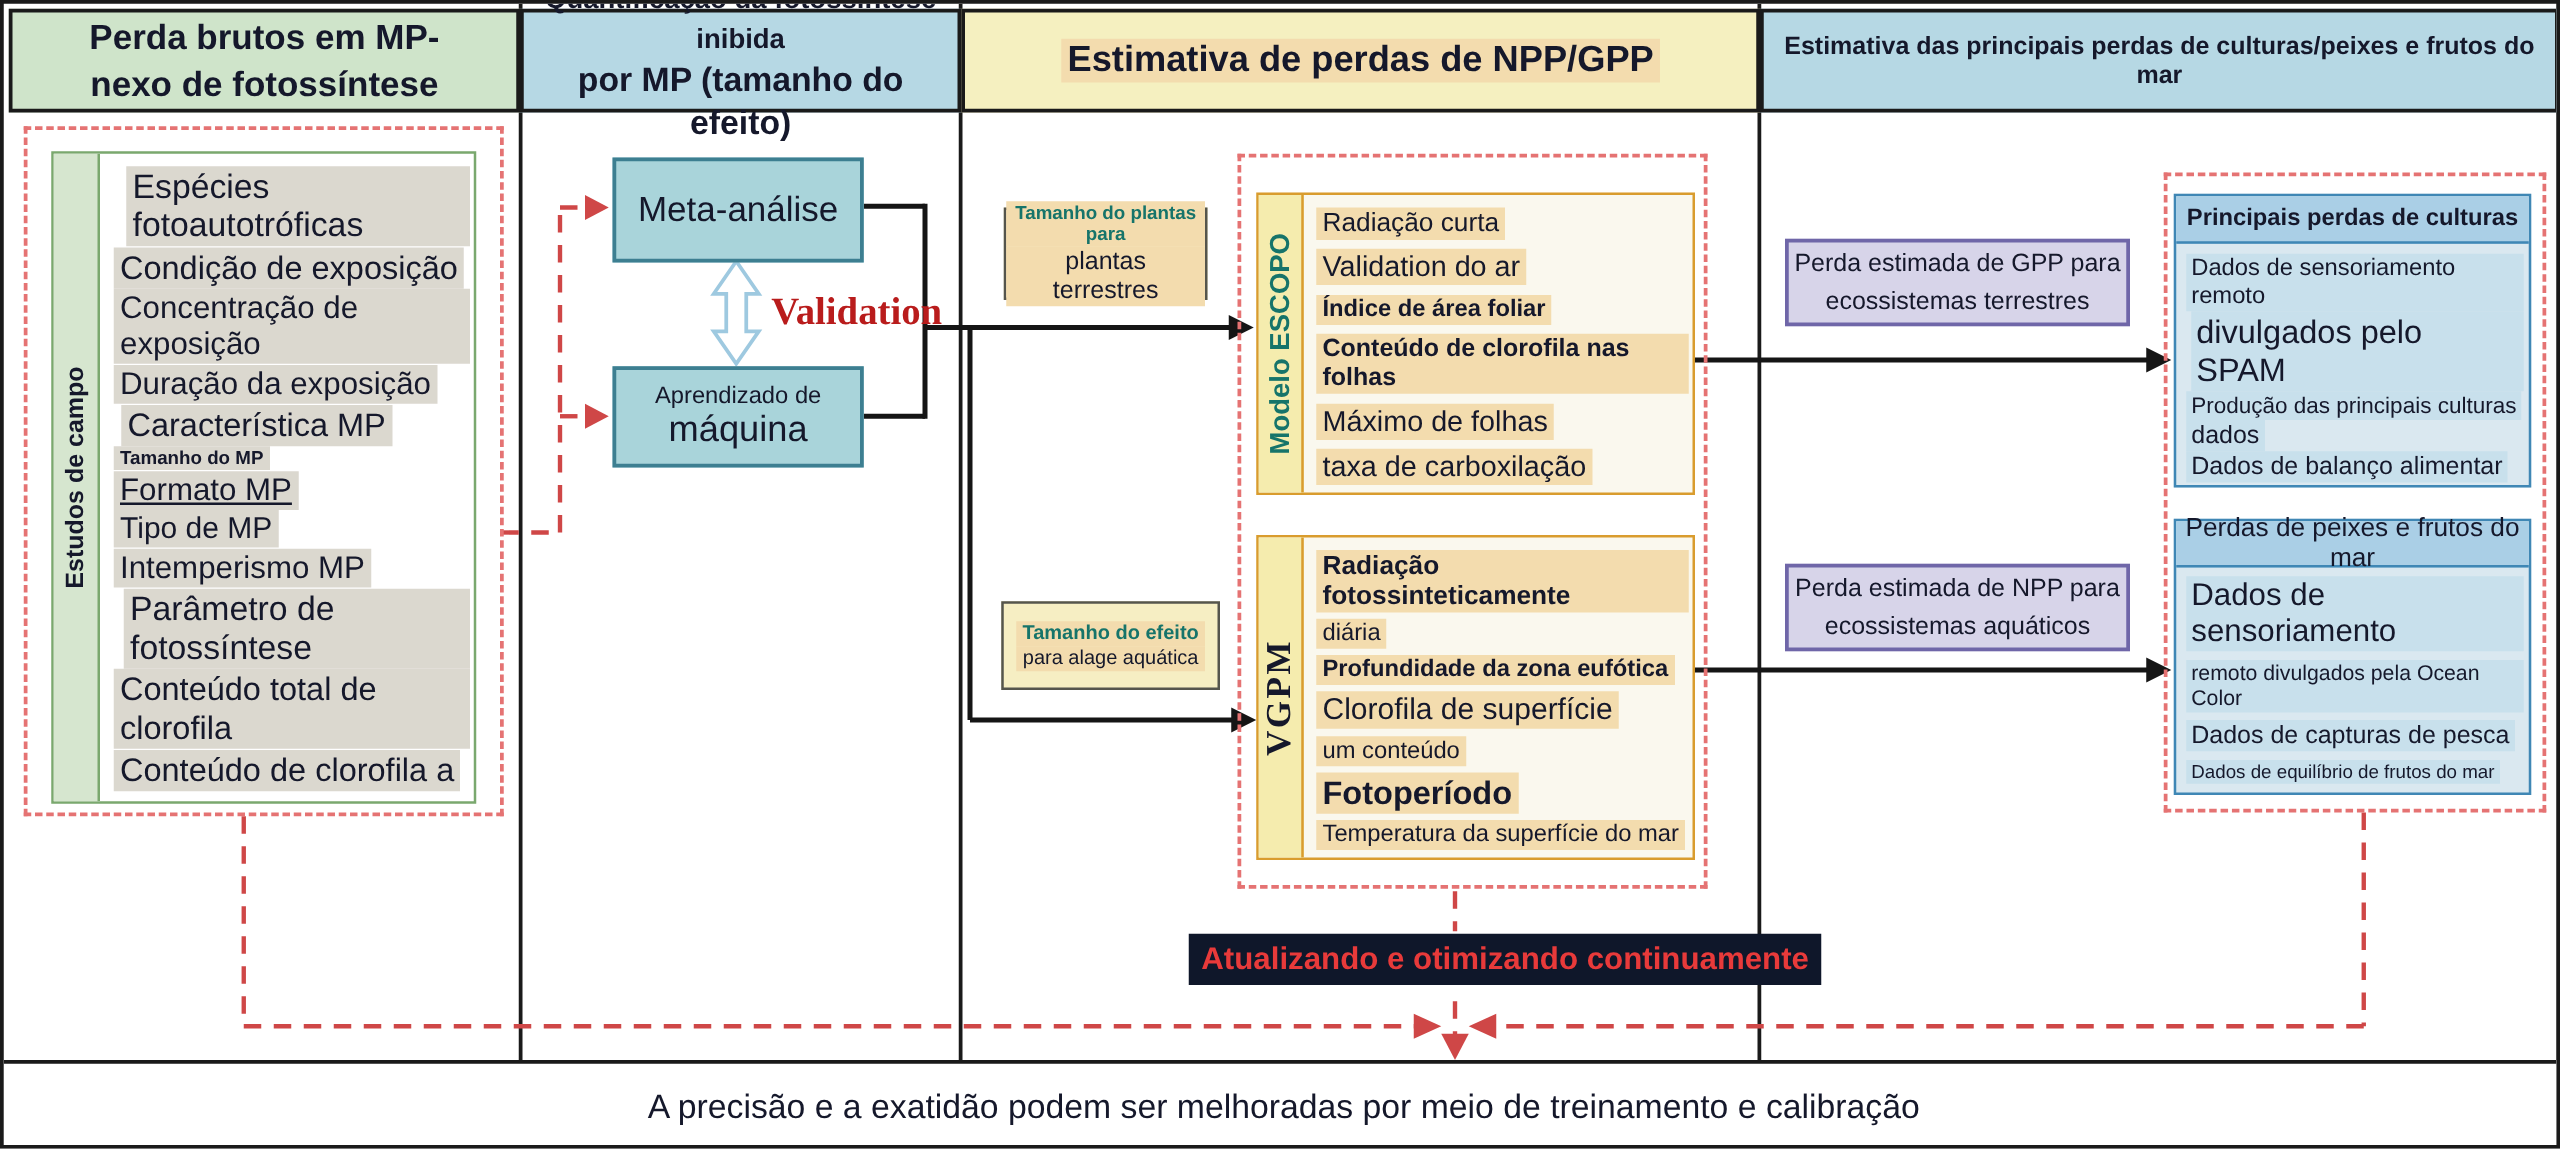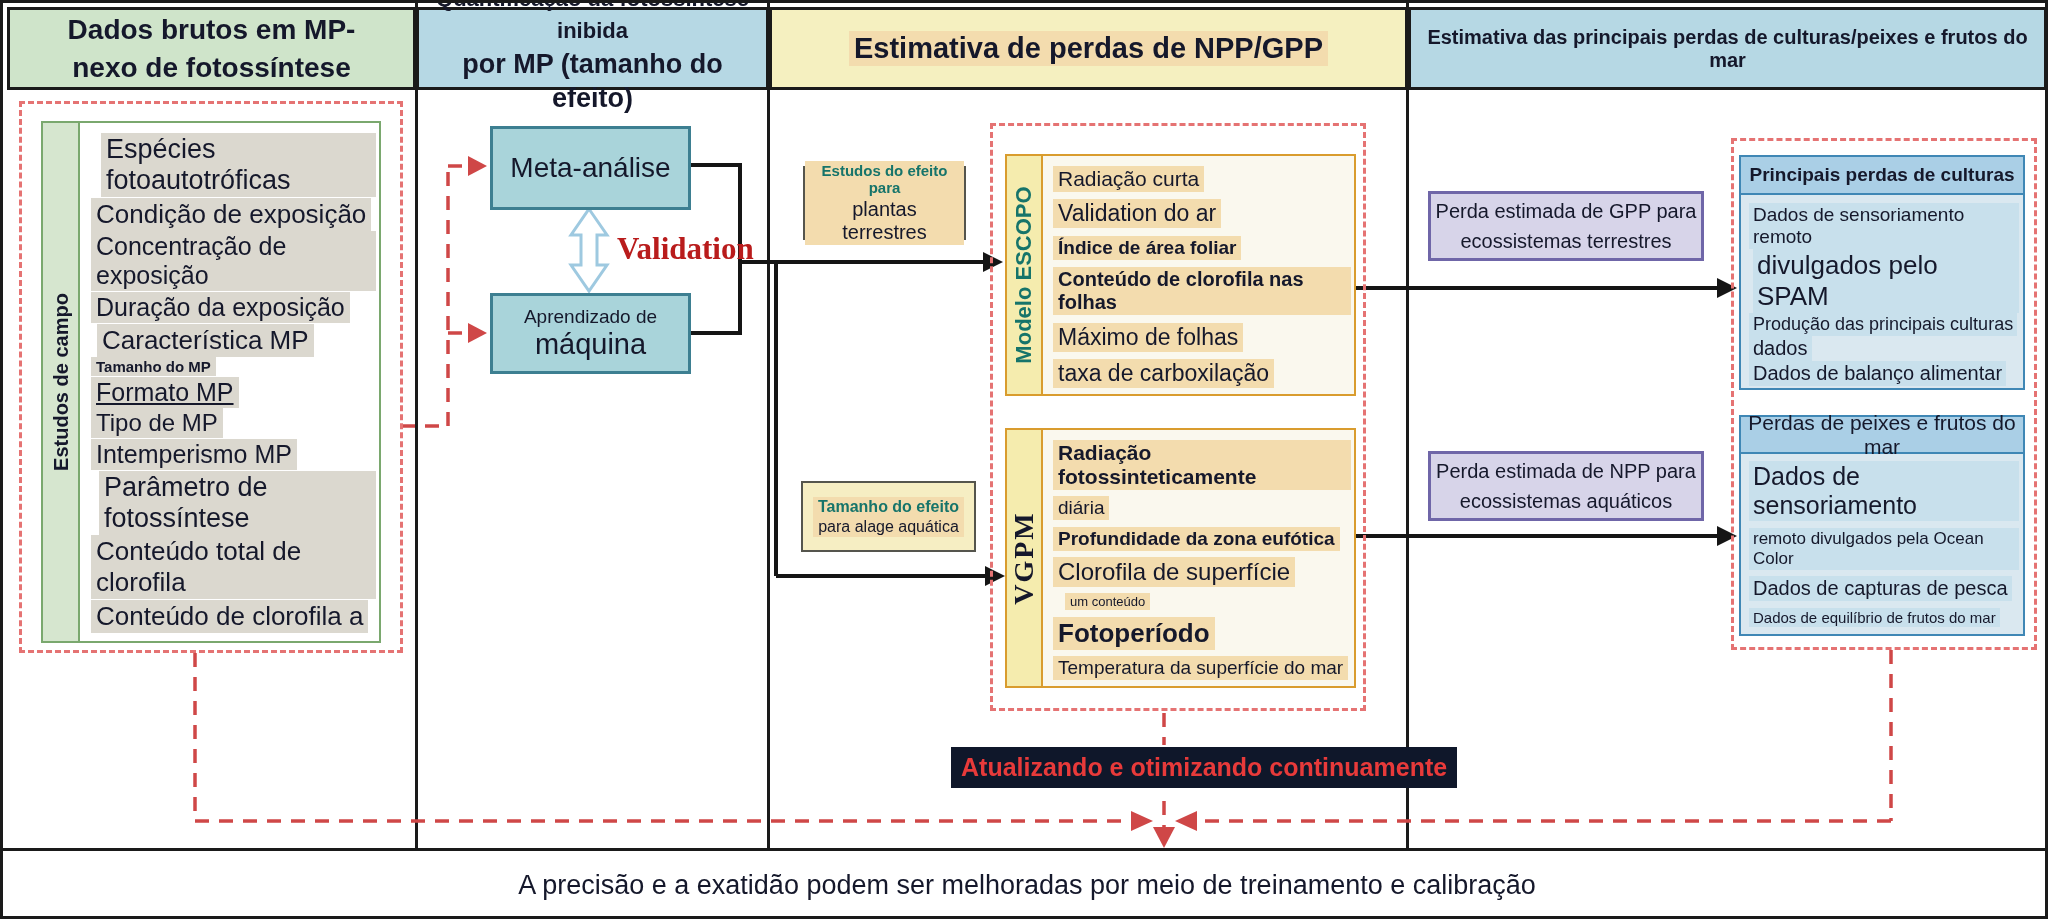--- a/index.html
+++ b/index.html
@@ -76,7 +76,7 @@
   <div class="abs divider" style="left:1403px;top:0;height:845px;z-index:0;"></div>
 
   <div class="abs hdr ctr" style="left:4px;top:4px;width:409px;height:83px;background:var(--header-green);font-size:28px;line-height:38px;z-index:2;">
-    <span>Dados brutos em MP-</span>
+    <span>Perda brutos em MP-</span>
     <span>nexo de fotossíntese</span>
   </div>
   <div class="abs hdr ctr" style="left:413px;top:4px;width:353px;height:83px;background:var(--header-blue);z-index:2;">

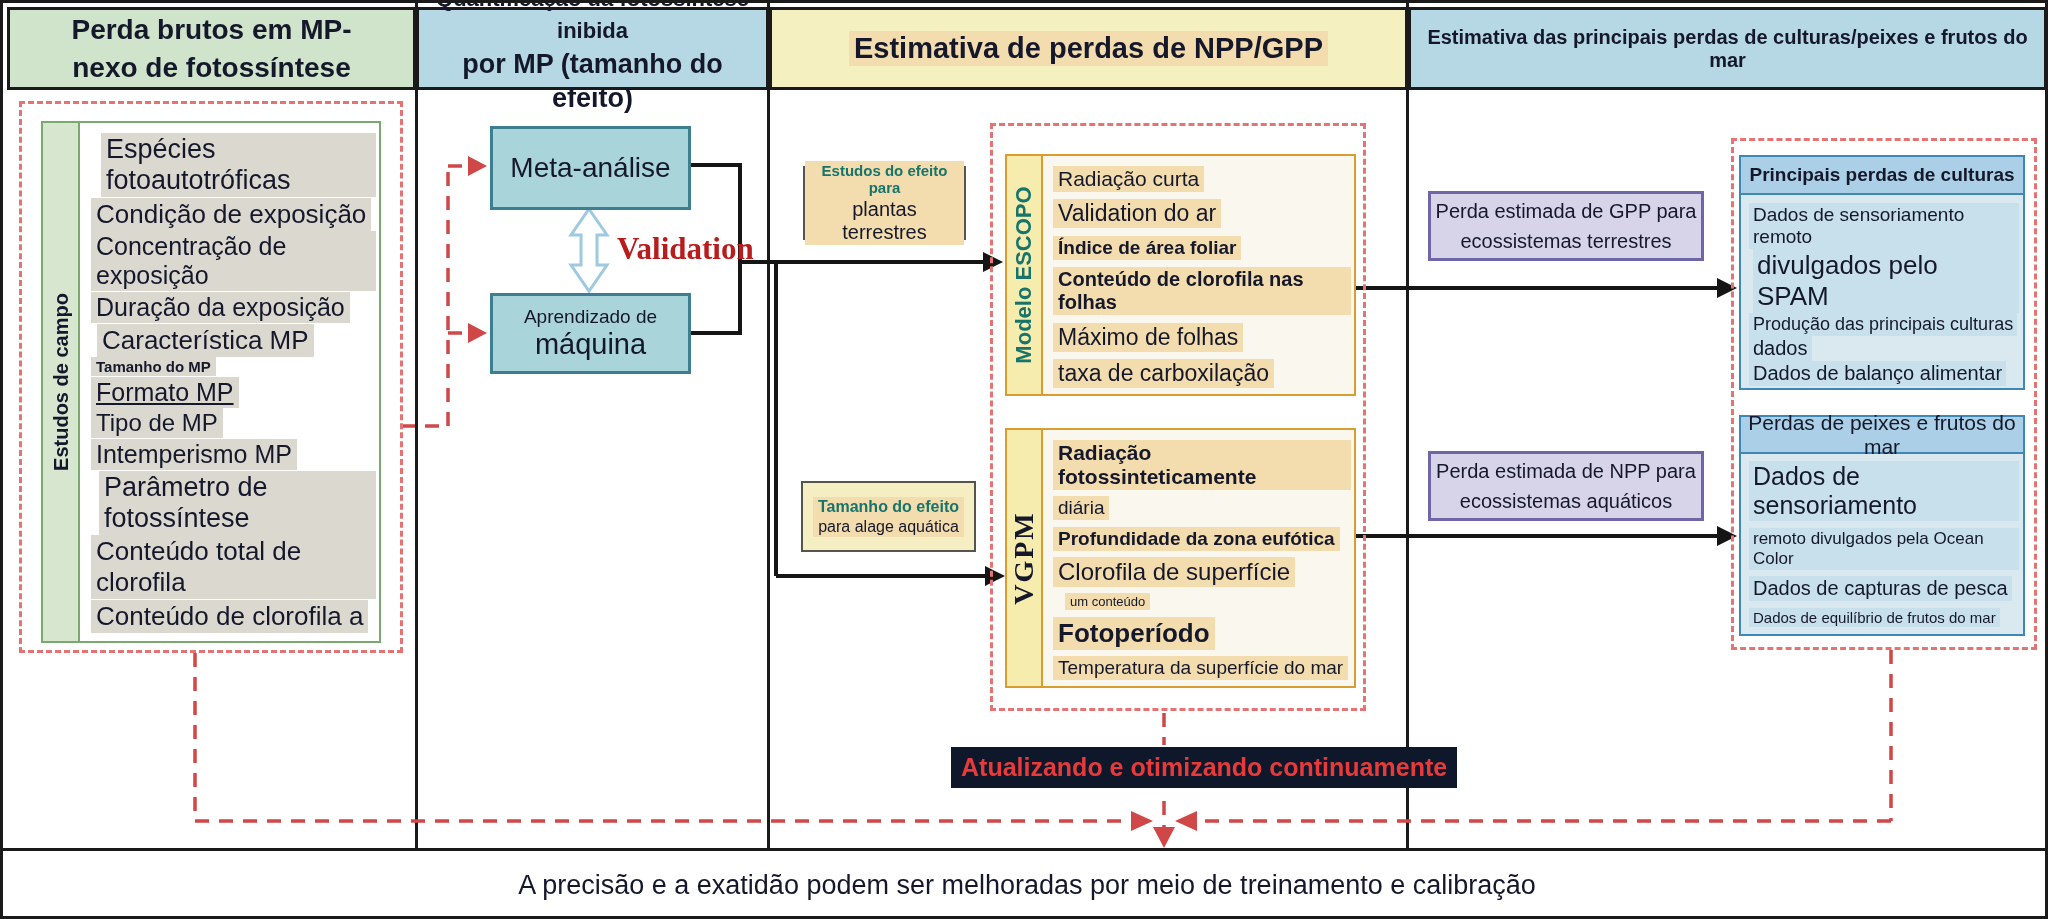--- a/index.html
+++ b/index.html
@@ -123,7 +123,7 @@
   </div>
 
   <div class="abs ylabel-box ctr" style="left:800px;top:163px;width:163px;height:74px;z-index:2;">
-    <span class="hl-tan" style="font-size:15px;font-weight:bold;color:var(--teal-text);">Estudos do efeito para</span>
+    <span class="hl-tan" style="font-size:15px;font-weight:bold;color:var(--teal-text);">Tamanho do plantas para</span>
     <span class="hl-tan" style="font-size:20px;">plantas terrestres</span>
   </div>
   <div class="abs ylabel-box ctr" style="left:798px;top:478px;width:175px;height:71px;z-index:2;">

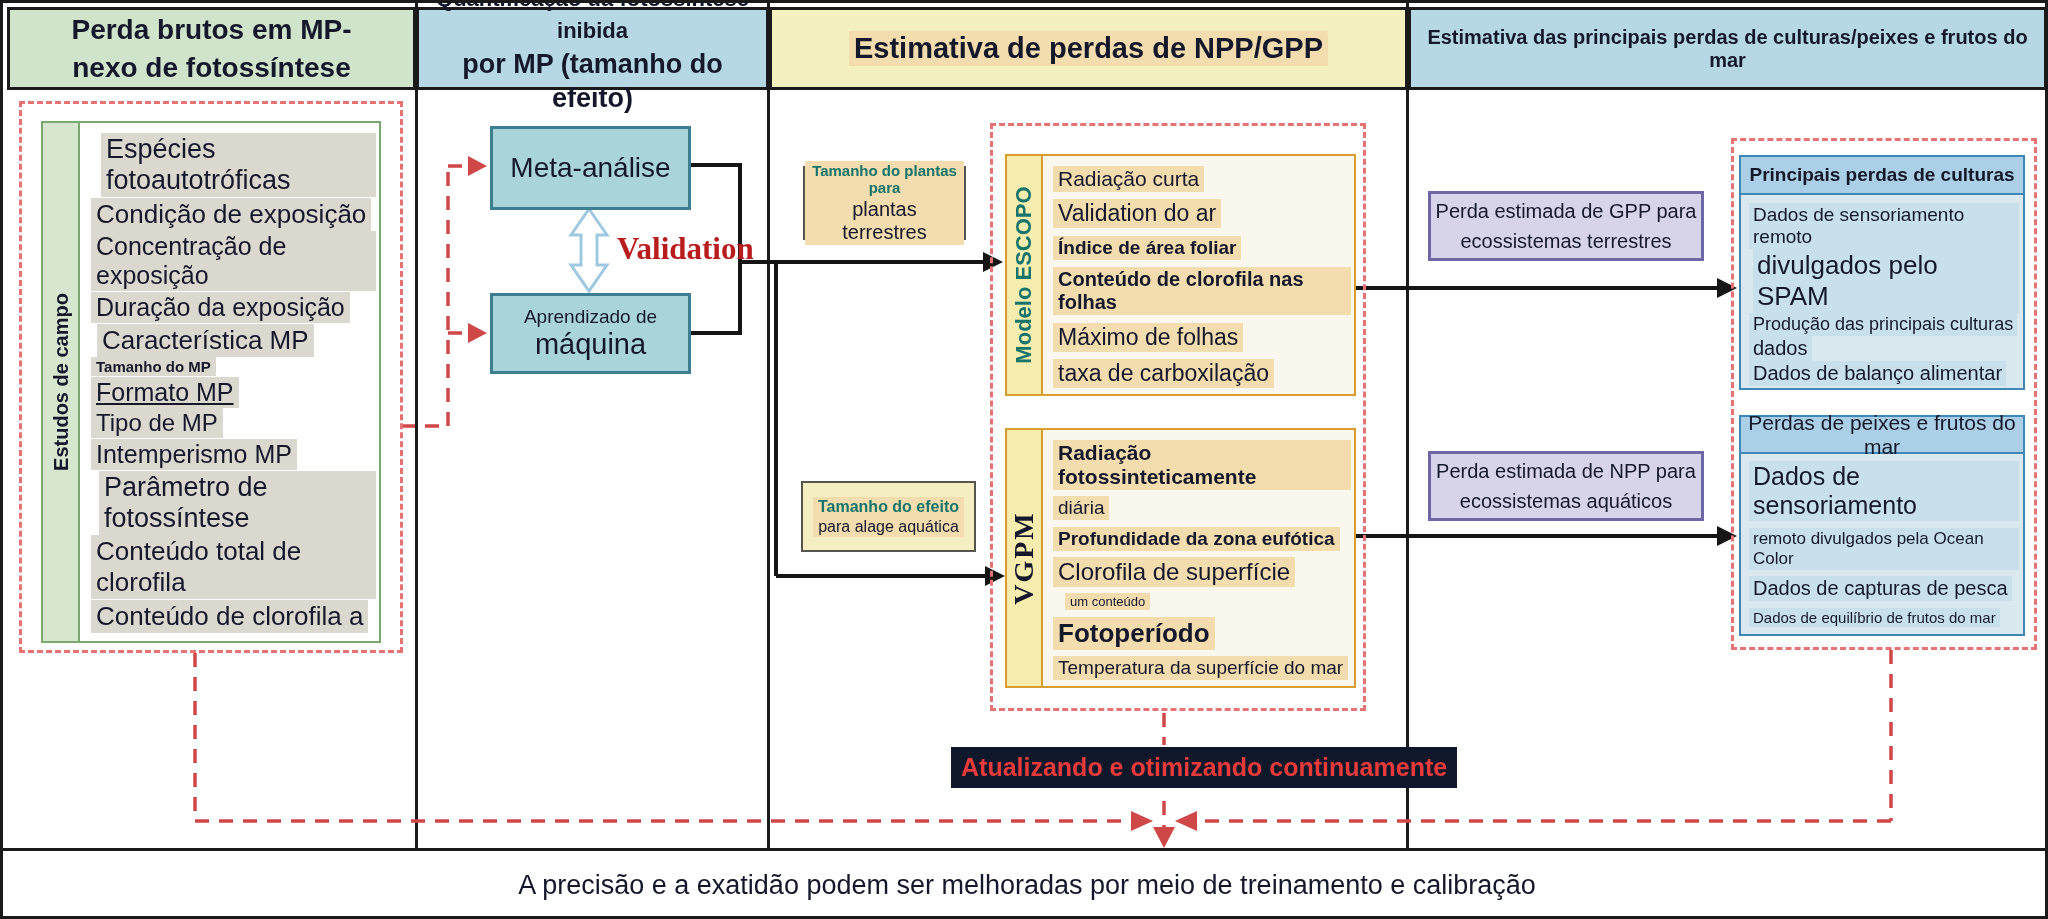--- a/index.html
+++ b/index.html
@@ -156,7 +156,7 @@
       <span class="hl-tan" style="font-size:19px;">diária</span>
       <span class="hl-tan" style="font-size:19px;font-weight:bold;">Profundidade da zona eufótica</span>
       <span class="hl-tan" style="font-size:24px;">Clorofila de superfície</span>
-      <span class="hl-tan" style="font-size:13px;margin-left:12px;">um conteúdo</span>
+      <span class="hl-tan" style="font-size:19px;">um conteúdo</span>
       <span class="hl-tan" style="font-size:26px;font-weight:bold;">Fotoperíodo</span>
       <span class="hl-tan" style="font-size:19px;">Temperatura da superfície do mar</span>
     </div>

